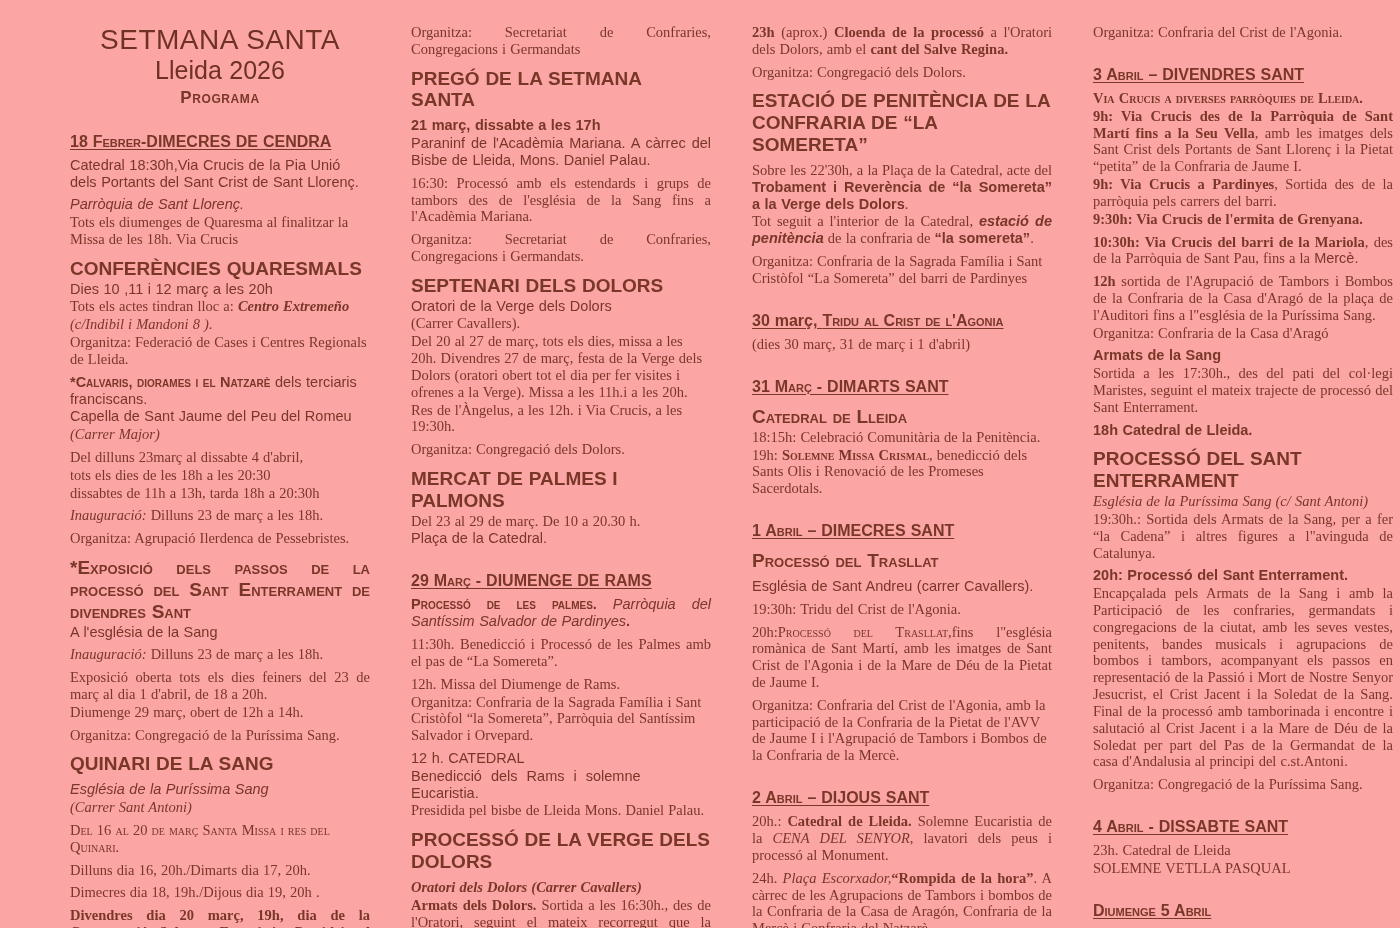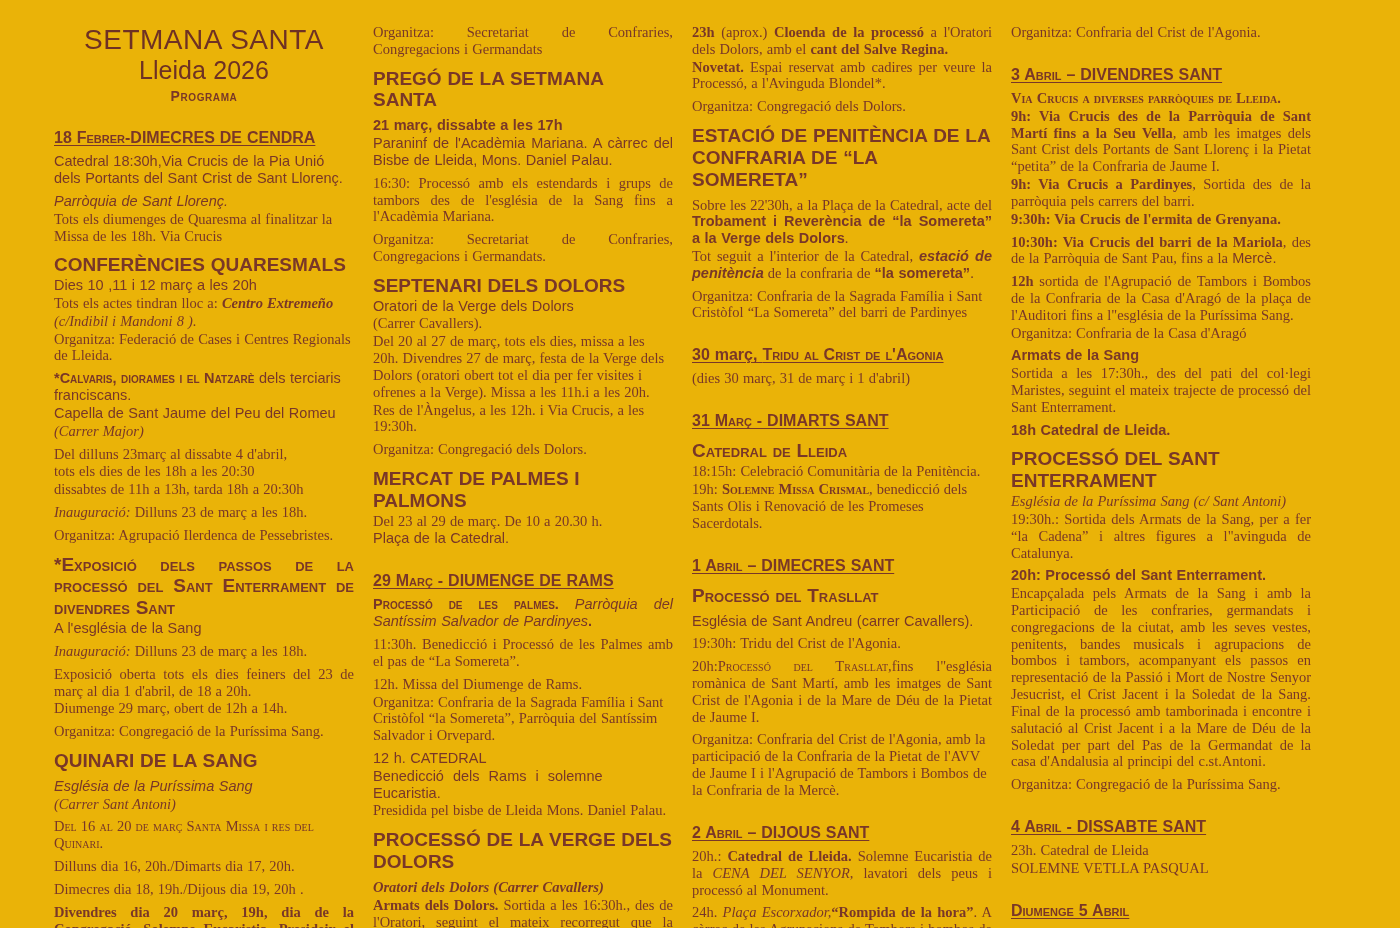--- a/index.html
+++ b/index.html
@@ -4,7 +4,7 @@
 <style>
   html,body{margin:0;padding:0}
   body{width:1400px;height:928px;background:#ffffff;overflow:hidden}
-  .page{box-sizing:border-box;width:1400px;height:928px;padding:24px 16px 0 54px;display:flex;gap:19px;background:#eab308}
+  .page{box-sizing:border-box;width:1400px;height:928px;padding:24px 16px 0 70px;display:flex;gap:41px;background:#fca5a5}
   .col{width:300px;flex:0 0 300px}
   .blk{margin:6px 0 0;font-family:"Liberation Serif",serif;font-size:14.5px;line-height:1.16;color:#793728;word-spacing:.5px}
   .t{margin-top:1px}

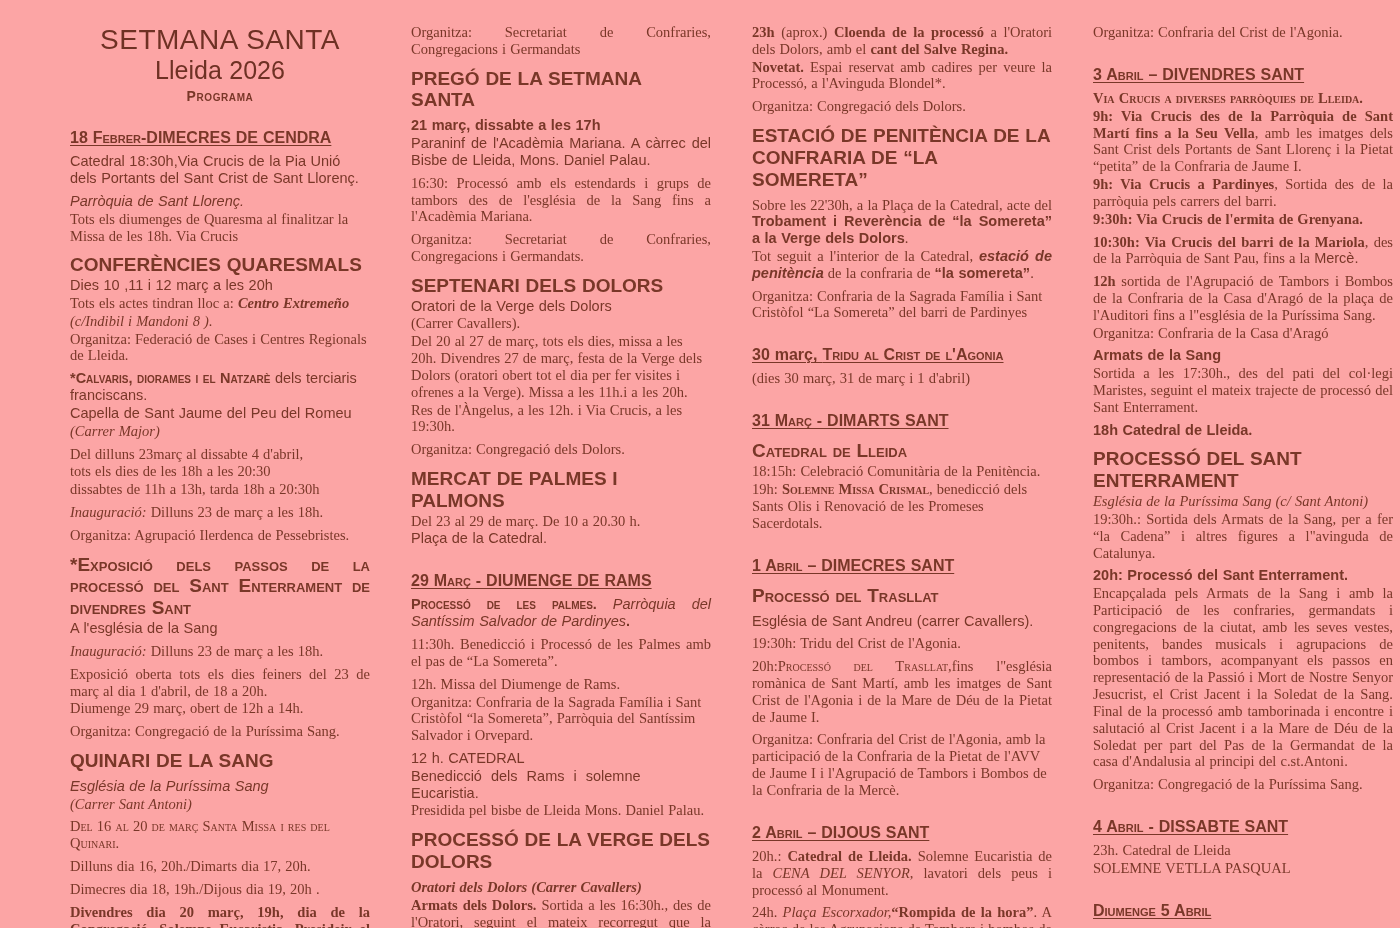--- a/index.html
+++ b/index.html
@@ -94,7 +94,6 @@
     </div>
   <div class="col">
       <div class="blk t0 j"><span class="b">23h</span><span> (aprox.) </span><span class="b">Cloenda de la processó</span><span> a l'Oratori dels Dolors, amb el </span><span class="b">cant del Salve Regina.</span></div>
-      <div class="blk t j"><span class="b">Novetat.</span><span> Espai reservat amb cadires per veure la Processó, a l'Avinguda Blondel*.</span></div>
       <div class="blk"><span>Organitza: Congregació dels Dolors.</span></div>
       <div class="blk hs"><span>ESTACIÓ DE PENITÈNCIA DE LA CONFRARIA DE “LA SOMERETA”</span></div>
       <div class="blk j"><span>Sobre les 22'30h, a la Plaça de la Catedral, acte del </span><span class="sa b">Trobament i Reverència de “la Somereta” a la Verge dels Dolors</span><span>.</span></div>

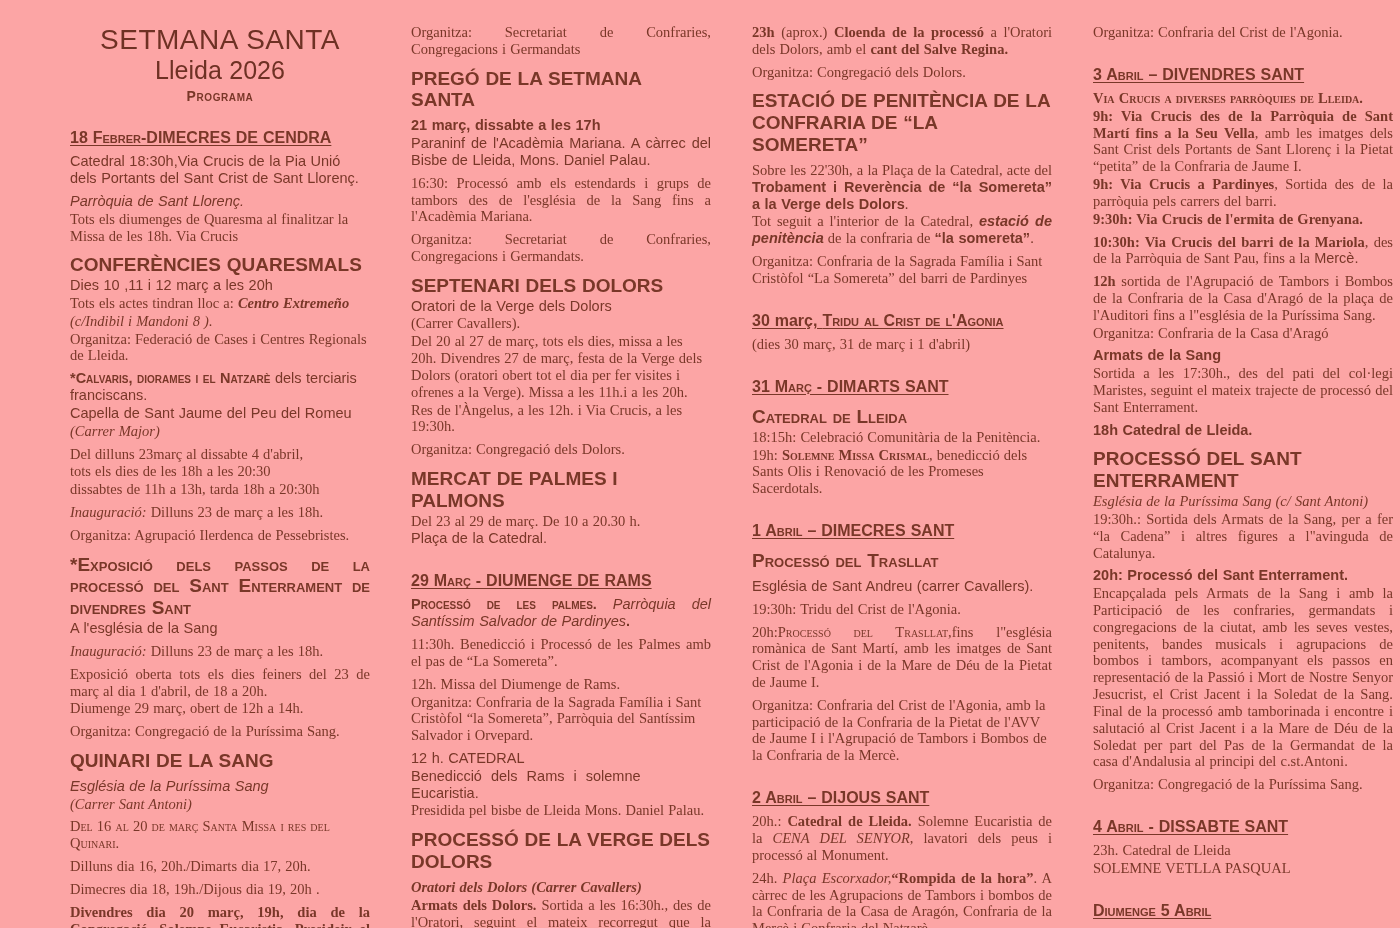--- a/index.html
+++ b/index.html
@@ -14,7 +14,7 @@
   .ws{word-spacing:5px}
   .title{font-family:"Liberation Sans",sans-serif;font-size:28px;line-height:1.12;color:#6e3124;margin-top:0;letter-spacing:.5px}
   .title2{font-family:"Liberation Sans",sans-serif;font-size:25px;line-height:1.1;color:#6e3124;margin-top:2px}
-  .subtitle{font-family:"Liberation Sans",sans-serif;font-size:14px;font-weight:bold;font-variant:small-caps;letter-spacing:.6px;margin-top:3px}
+  .subtitle{font-family:"Liberation Sans",sans-serif;font-size:17px;font-weight:bold;font-variant:small-caps;letter-spacing:.6px;margin-top:3px}
   .hu{font-family:"Liberation Sans",sans-serif;font-weight:bold;font-size:16px;line-height:1.2;text-decoration:underline;text-underline-offset:2px;margin-top:24px}
   .hs{font-family:"Liberation Sans",sans-serif;font-weight:bold;font-size:19px;line-height:1.15;margin-top:10px}
   .hr{font-weight:bold;font-size:15px;margin-top:8px}

